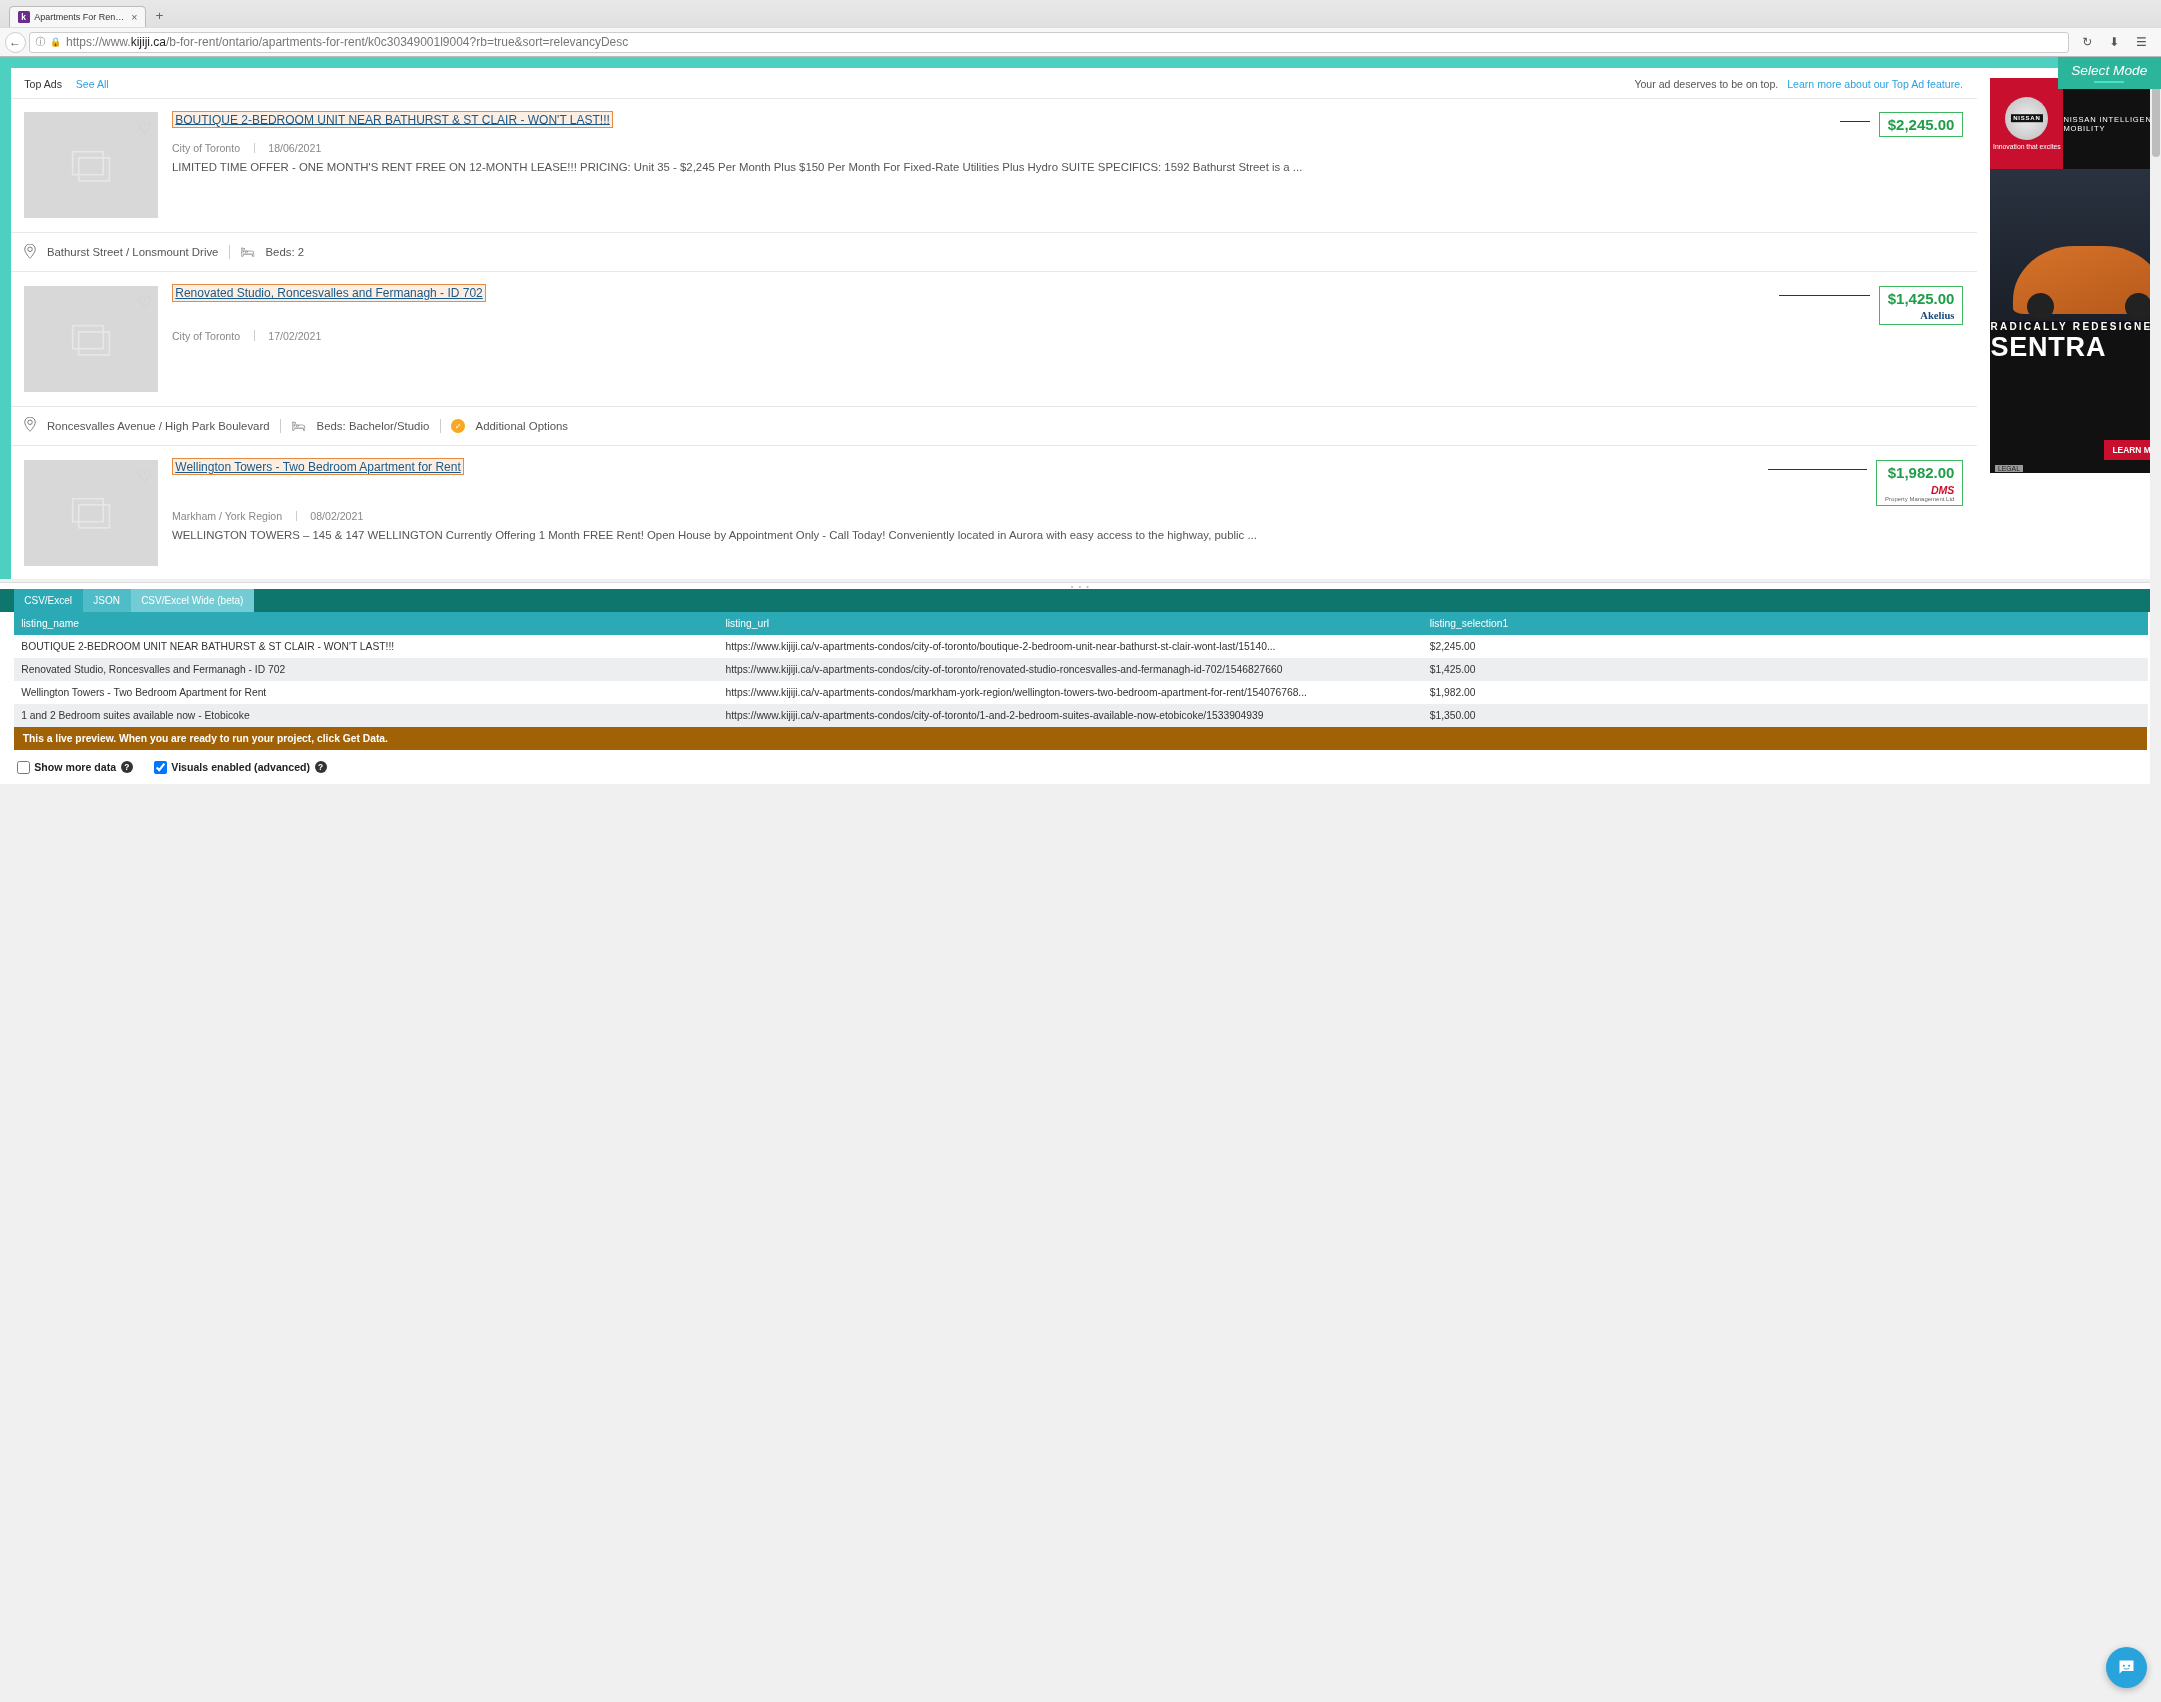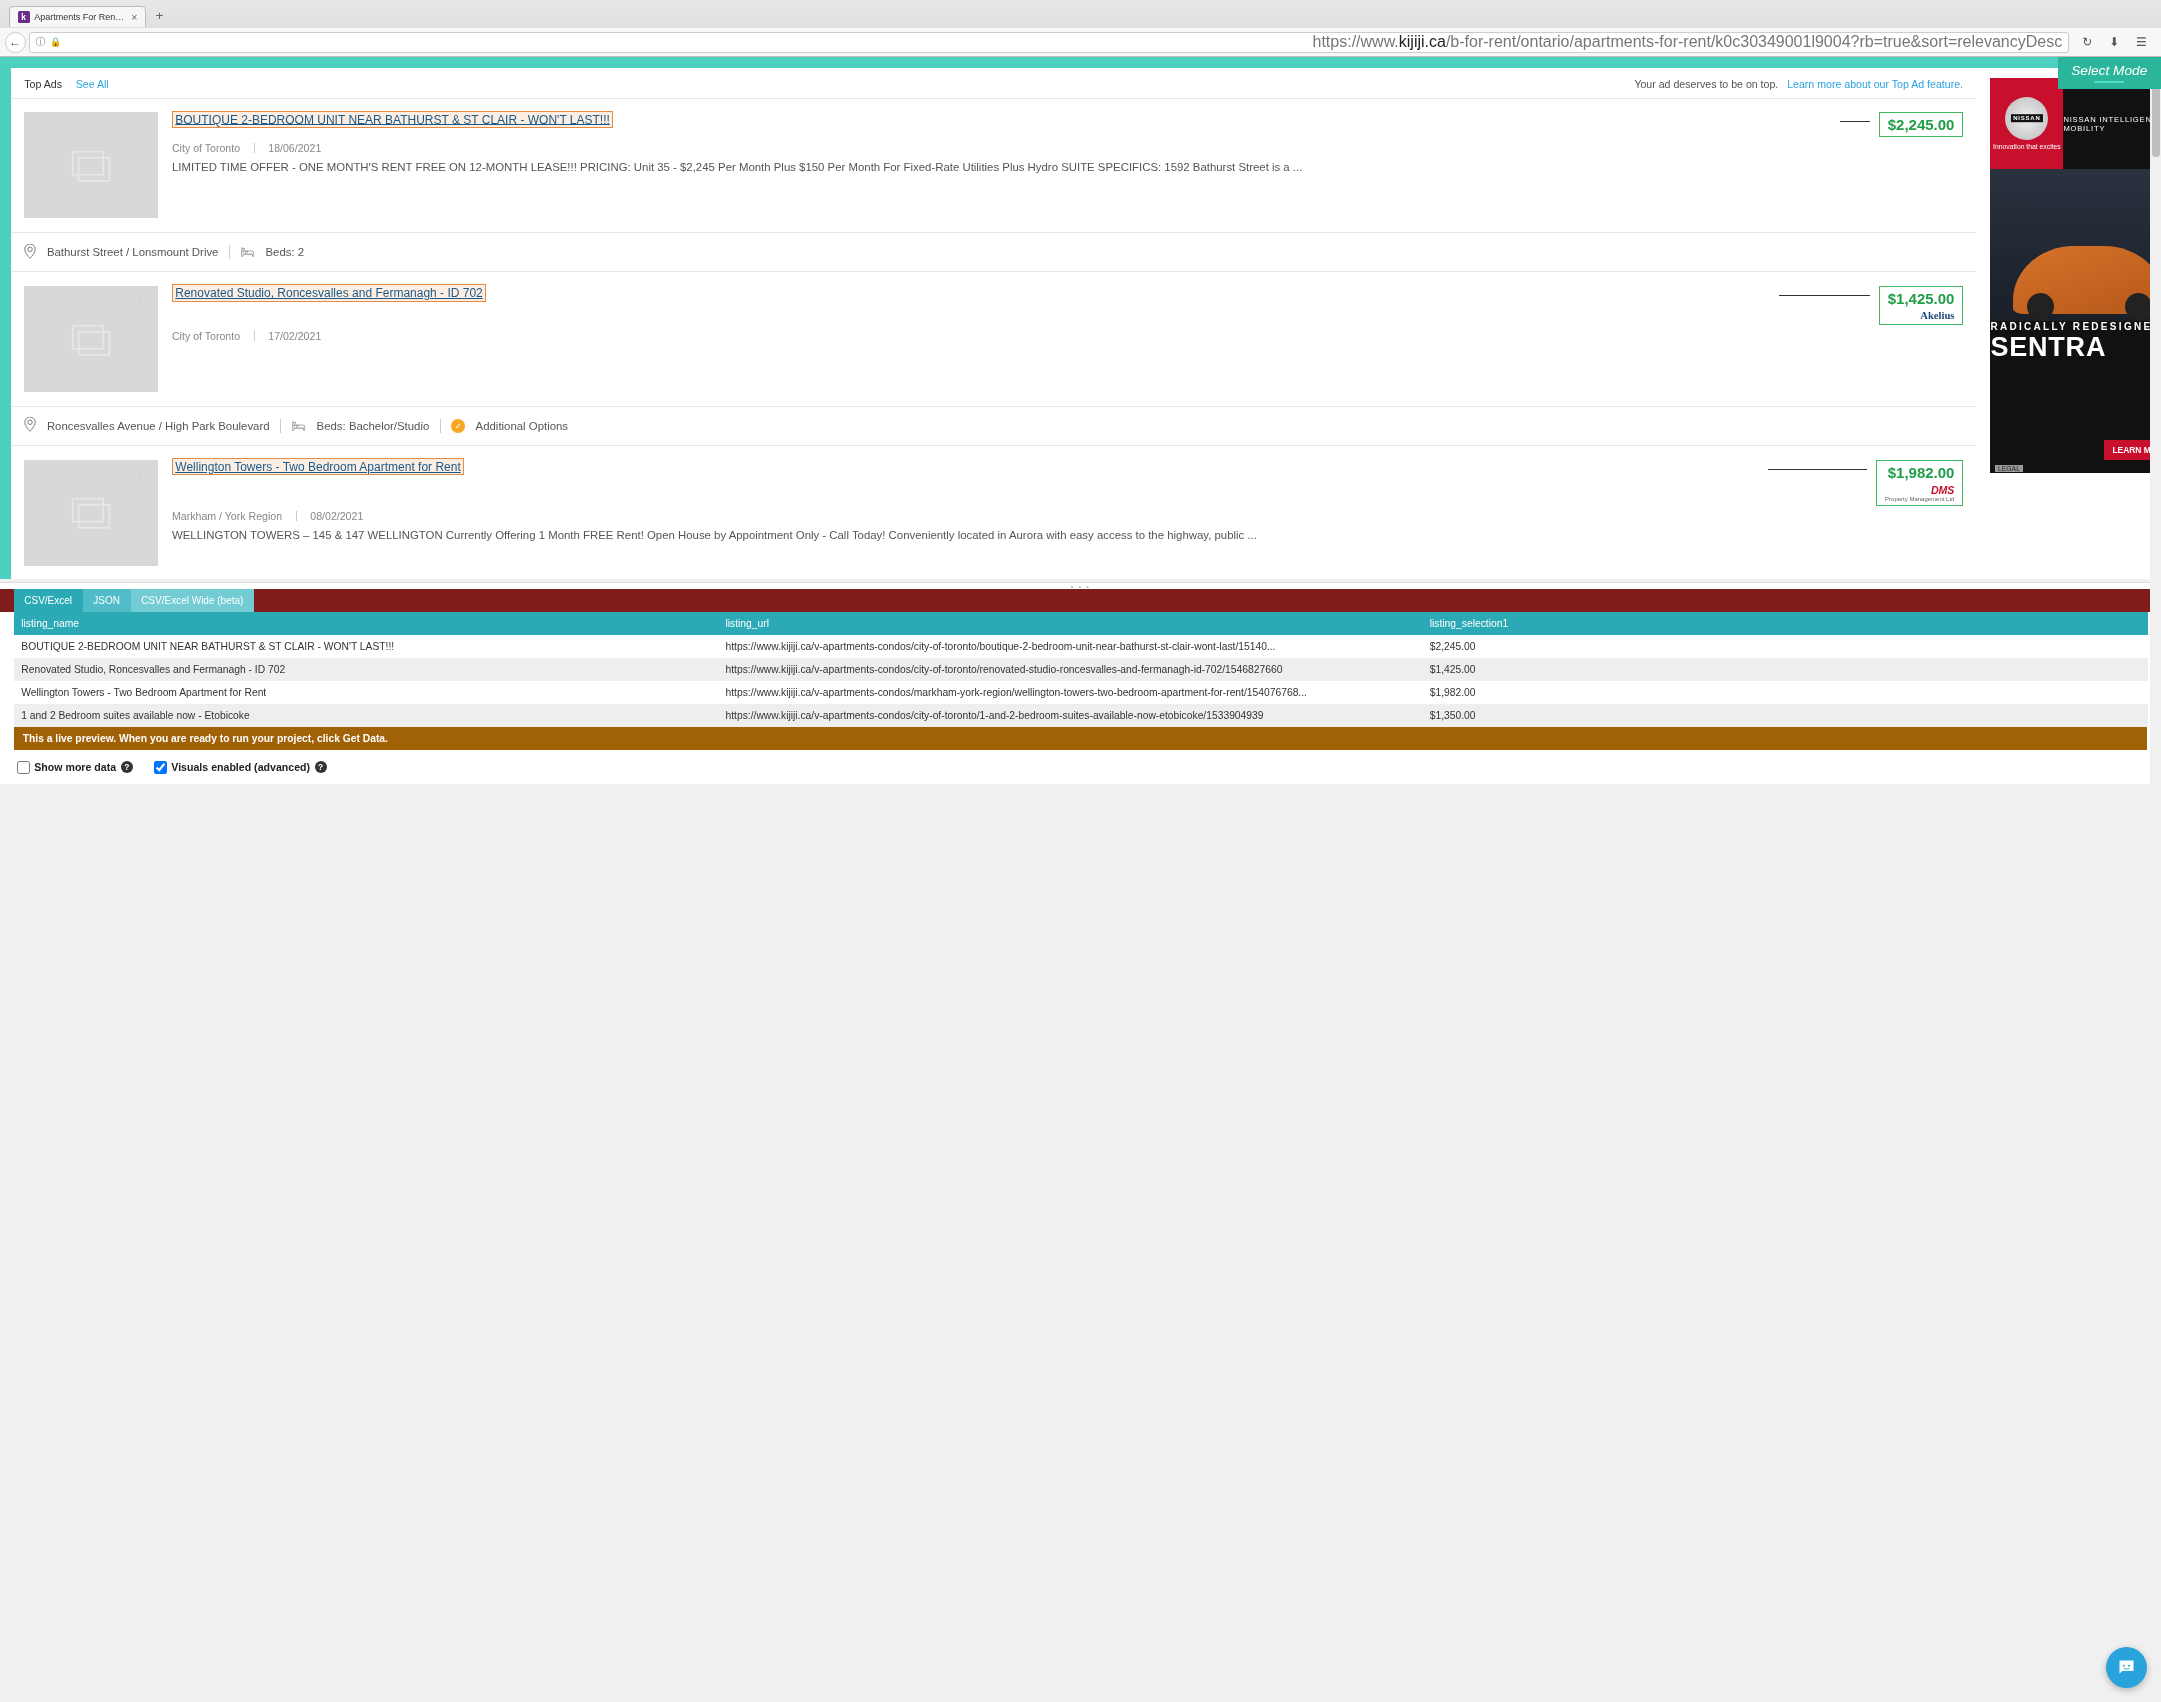--- a/index.html
+++ b/index.html
@@ -18,7 +18,7 @@
 .addr-bar { flex: 1; display: flex; align-items: center; background: #fff; border: 0.8px solid #ccc; border-radius: 3px; height: 21px; padding: 0 6px; gap: 4.6px; }
 .addr-bar .info-icon { color: #888; font-size: 10px; }
 .addr-bar .lock-icon { color: #4caf50; font-size: 9px; }
-.addr-bar .url { flex: 1; color: #777; font-size: 16px; text-align: right; }
+.addr-bar .url { flex: 1; color: #777; font-size: 12px; }
 .addr-bar .url b { color: #222; font-weight: normal; }
 .tool-icons { display: flex; gap: 6px; padding: 0 4.6px; }
 .tool-icon { width: 21px; height: 21px; display: flex; align-items: center; justify-content: center; color: #555; cursor: pointer; font-size: 12px; }

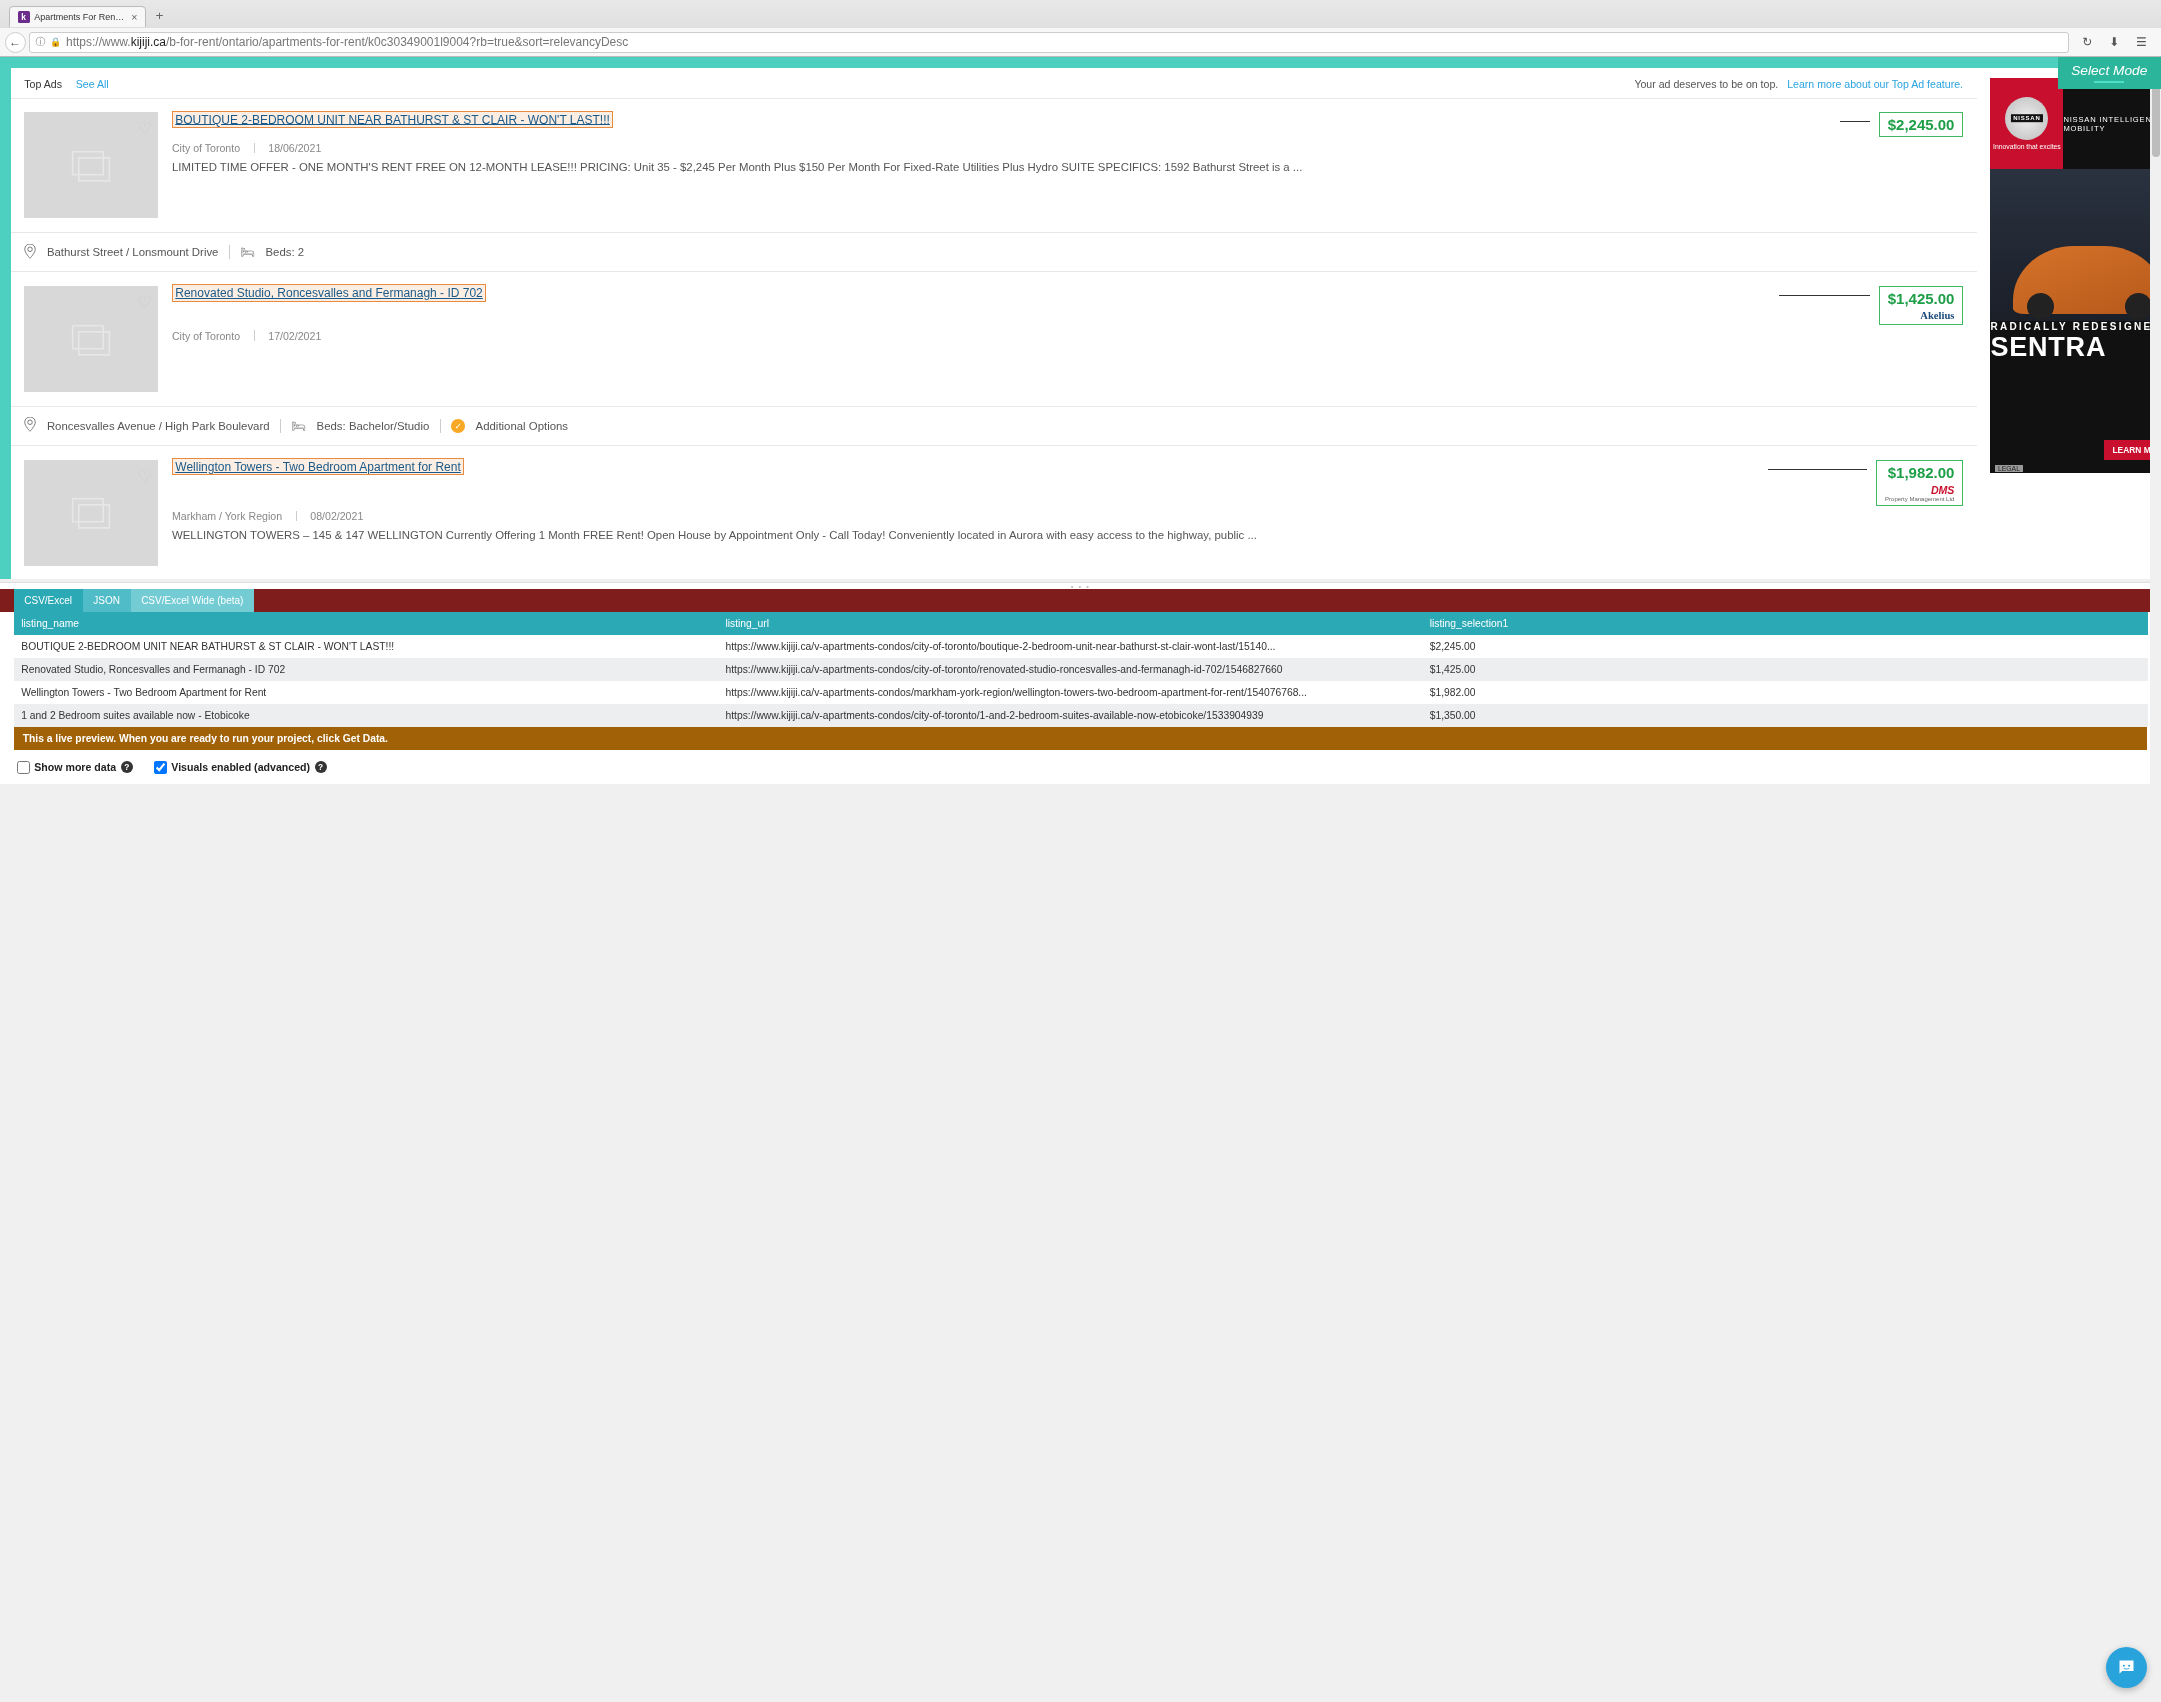--- a/index.html
+++ b/index.html
@@ -81,7 +81,7 @@
 .preview-panel { background: #fff; margin-top: 3px; border-top: 0.8px solid #ddd; }
 .resize-handle { height: 6px; display: flex; align-items: center; justify-content: center; cursor: row-resize; }
 .resize-dots { color: #bbb; font-size: 7.6px; letter-spacing: 1.5px; }
-.tab-row { display: flex; background: #7f1d1d; padding-left: 13.7px; gap: 0; }
+.tab-row { display: flex; background: #0f766e; padding-left: 13.7px; gap: 0; }
 .ptab { padding: 6px 10.6px; font-size: 10px; cursor: pointer; }
 .ptab.active { background: #2ba9b5; color: #fff; }
 .ptab.json { background: #4fbcc7; color: #fff; }

